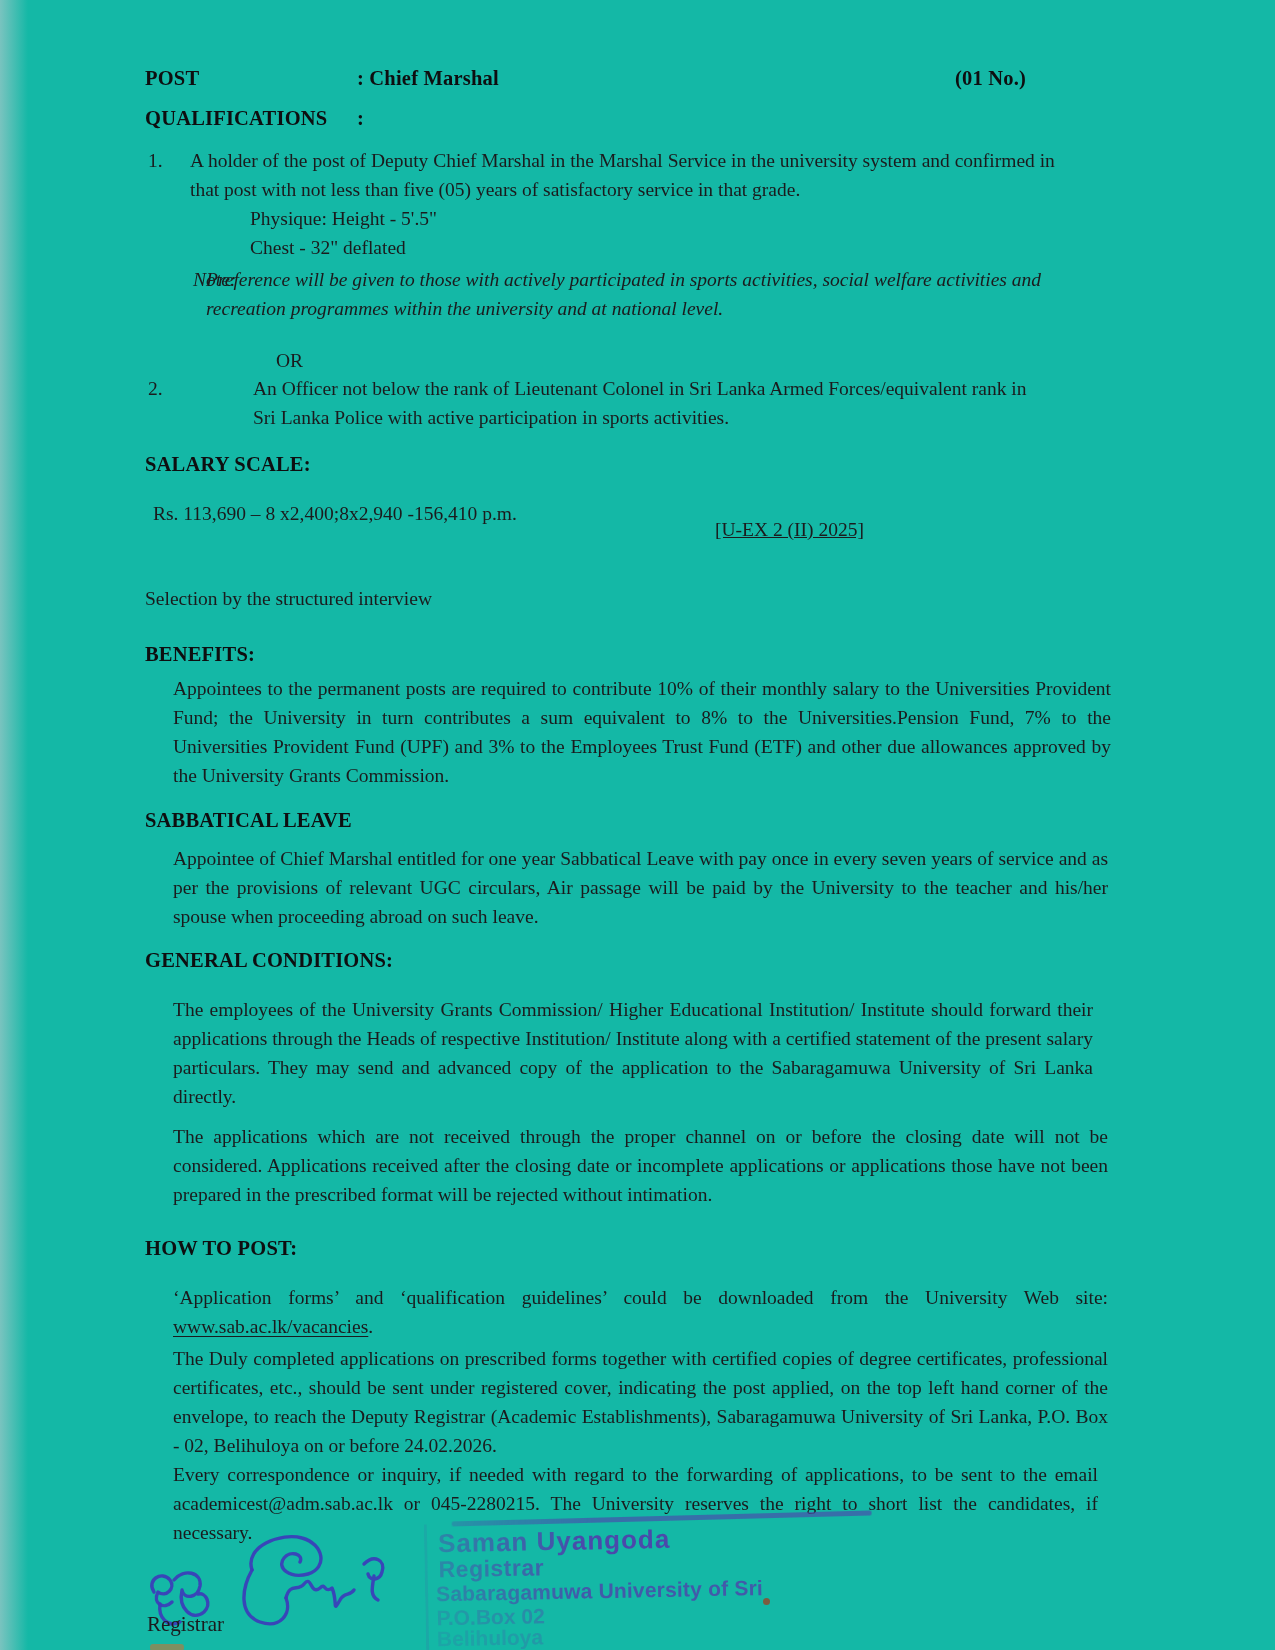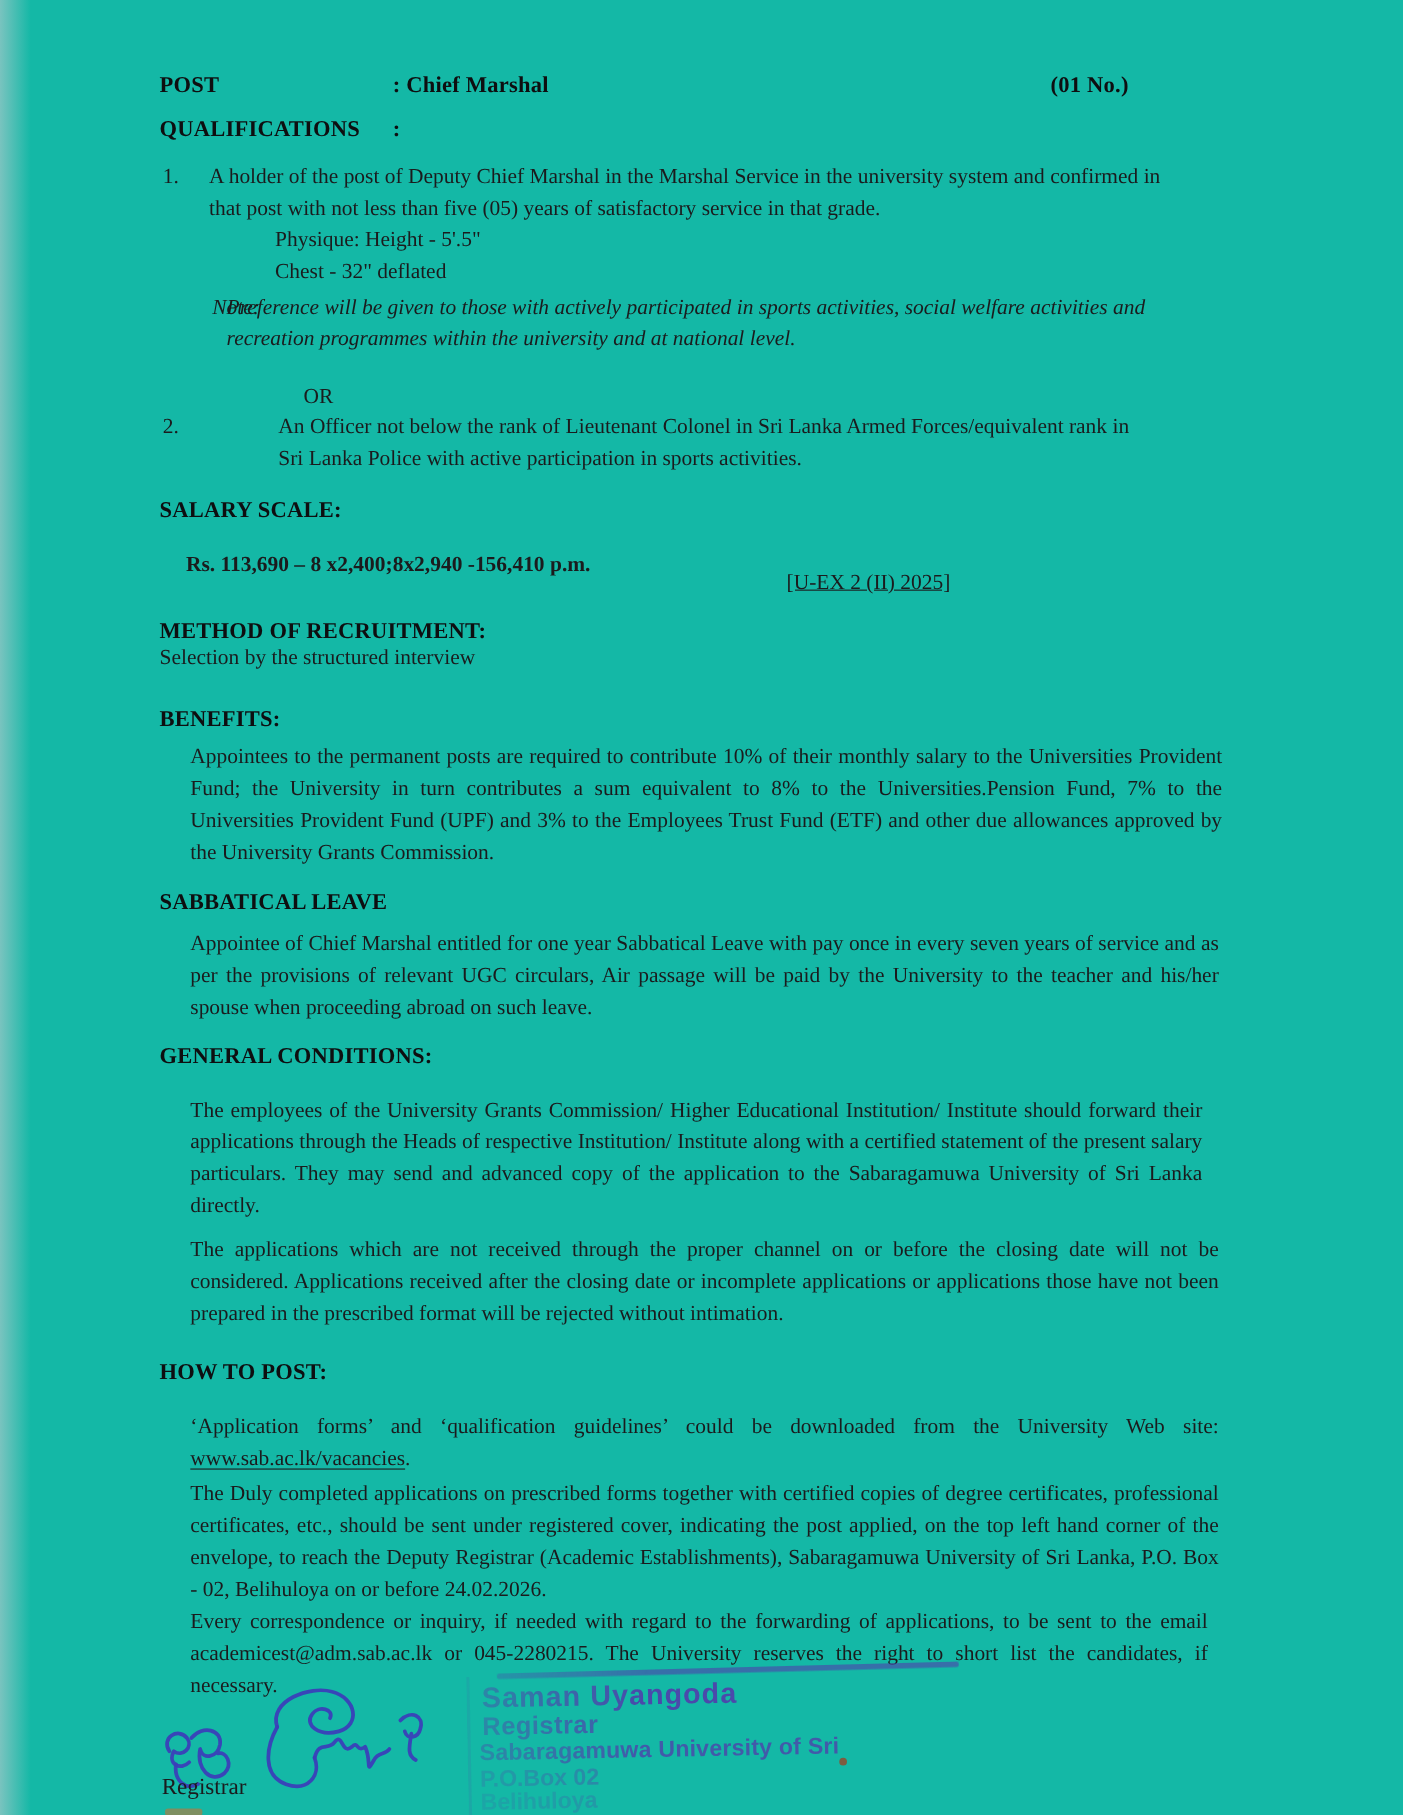--- a/index.html
+++ b/index.html
@@ -31,7 +31,7 @@
   .note-body { margin-left:61px; width:860px; }
   .item2-body { margin-left:108px; width:780px; }
   .salary-code { position:absolute; left:570px; top:16px; white-space:nowrap;text-decoration:underline; }
-  .salary-scale { margin-left:24px;font-weight:bold; }
+  .salary-scale { margin-left:8px; }
   .vac-link { text-decoration:underline; text-underline-offset:3px; cursor:pointer; color:inherit; }
 
   

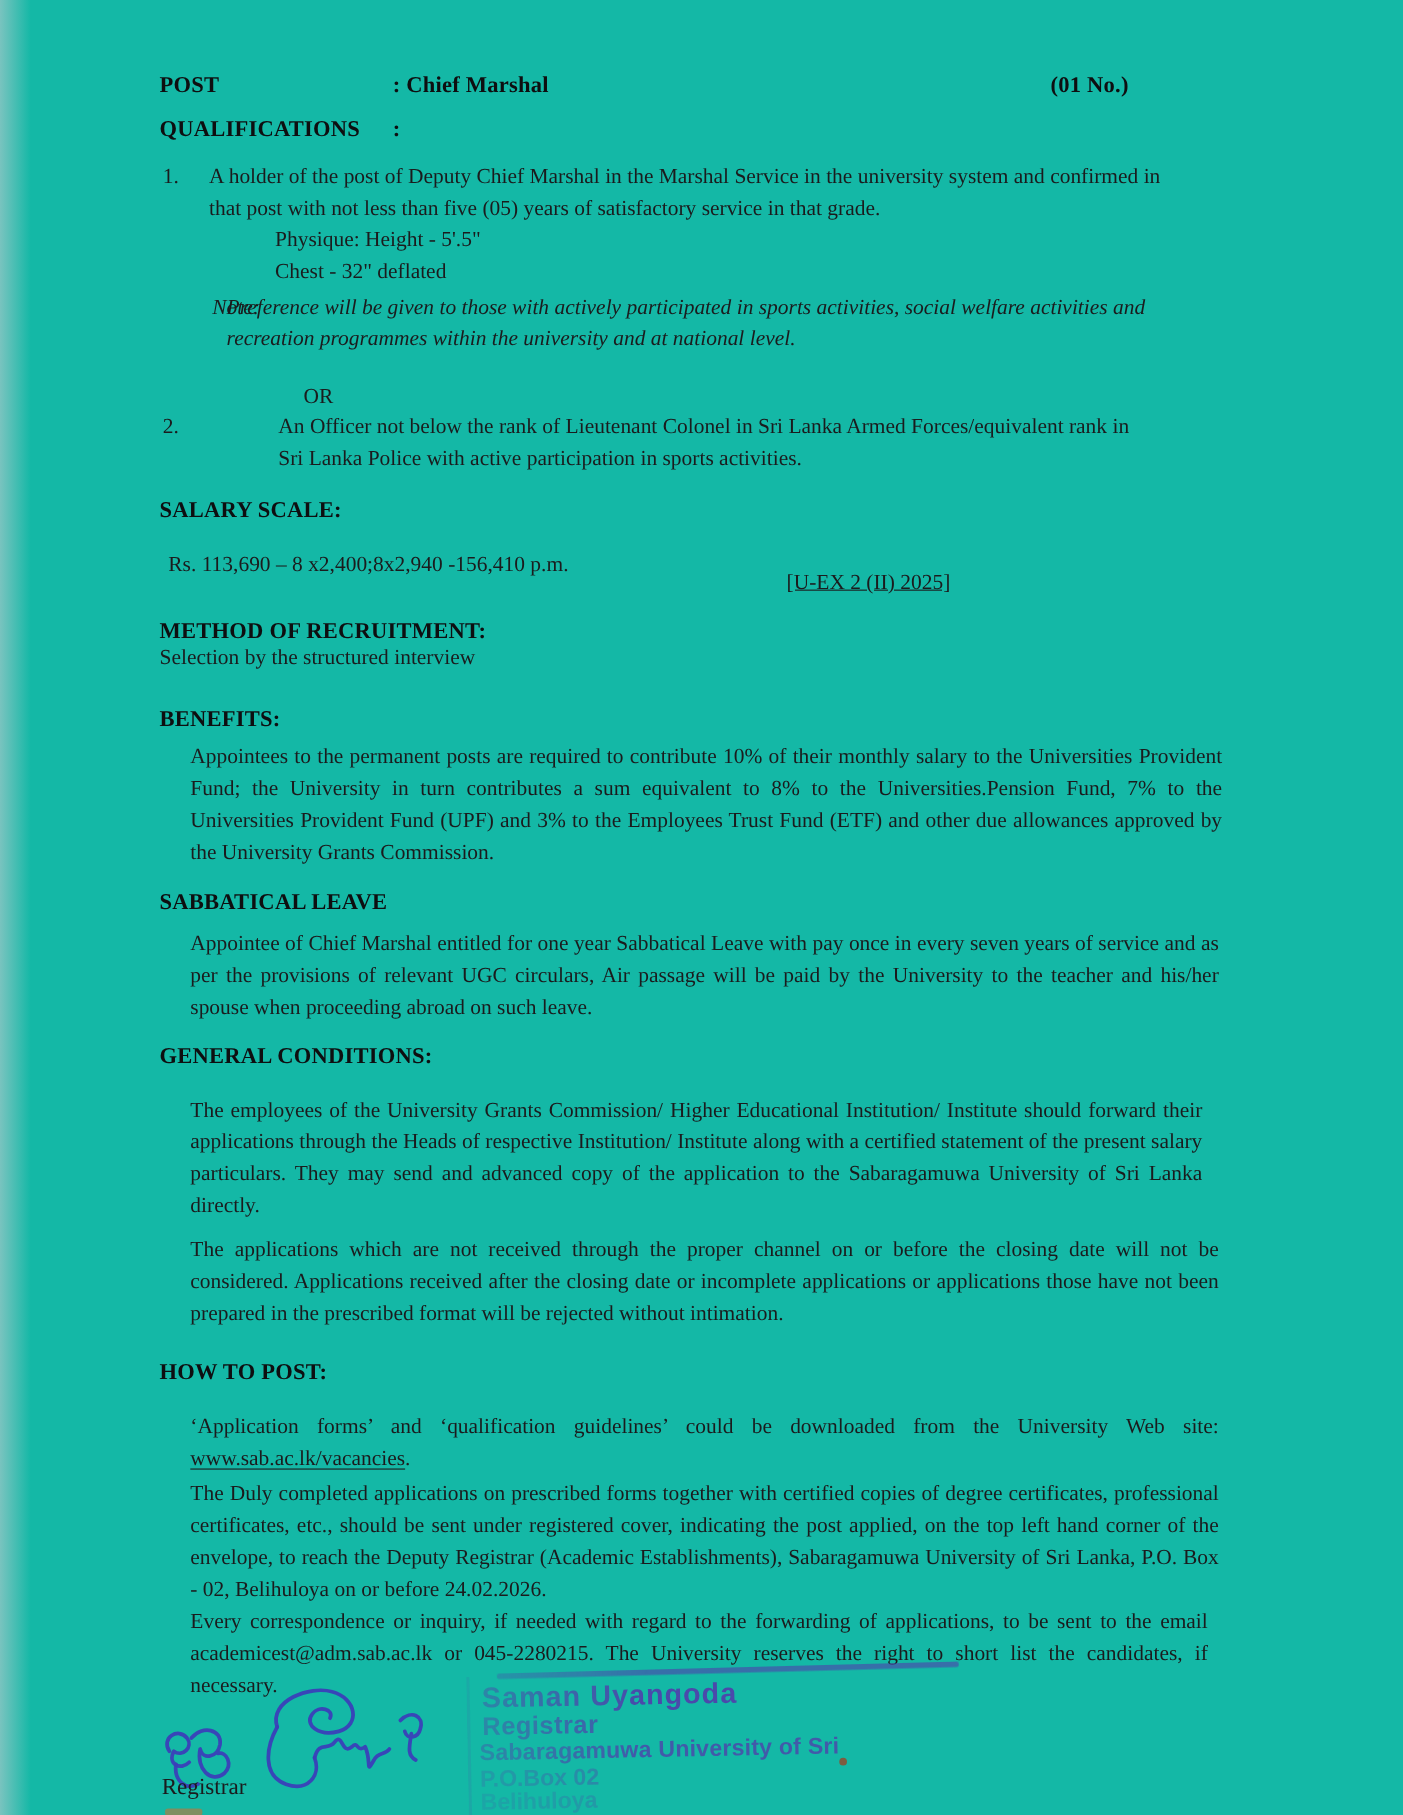--- a/index.html
+++ b/index.html
@@ -110,7 +110,6 @@
       <span class="salary-code">[U-EX 2 (II) 2025]</span>
     </div>
 
-    <div class="blk hd" style="top:560px;">METHOD OF RECRUITMENT:</div>
     <div class="blk" style="top:584px;">Selection by the structured interview</div>
 
     <div class="blk hd" style="top:640px;">BENEFITS:</div>

